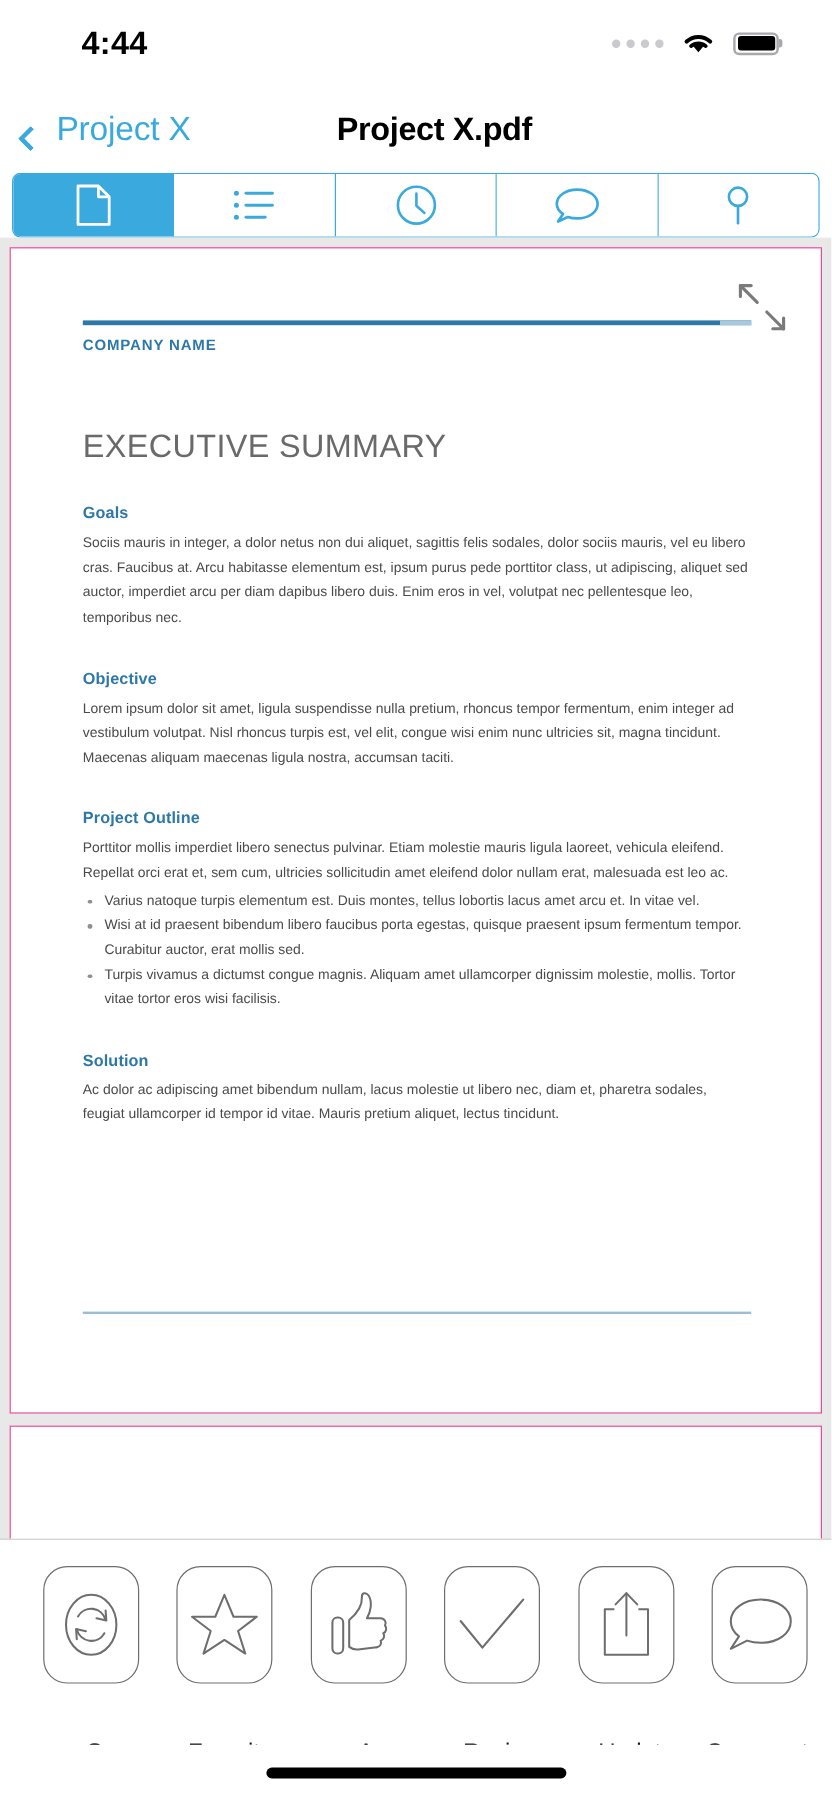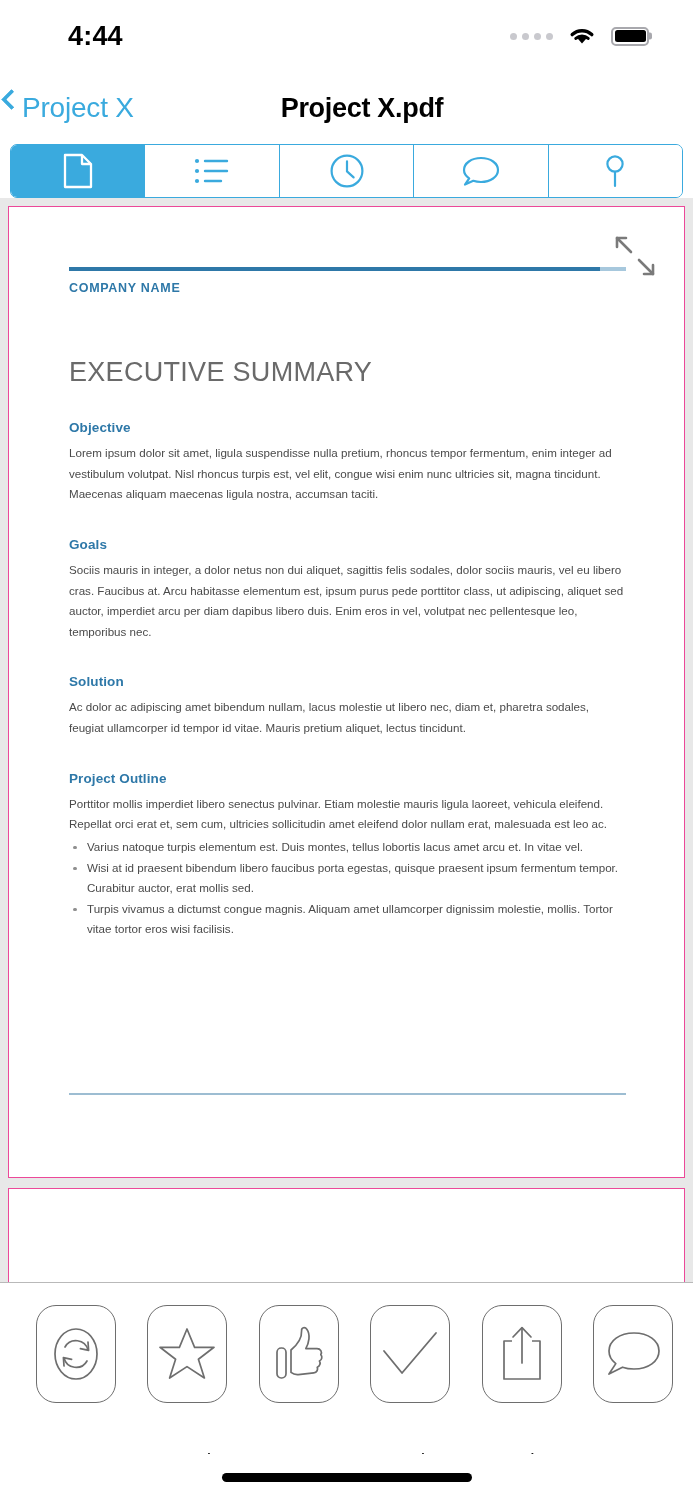--- a/index.html
+++ b/index.html
@@ -82,9 +82,9 @@
   }
   .nav-back {
     display: flex;
-    align-items: flex-start;
-    gap: 3px;
-    padding-left: 4px;
+    align-items: flex-end;
+    gap: 14px;
+    padding-left: 18px;
     cursor: pointer;
     background: none;
     border: none;

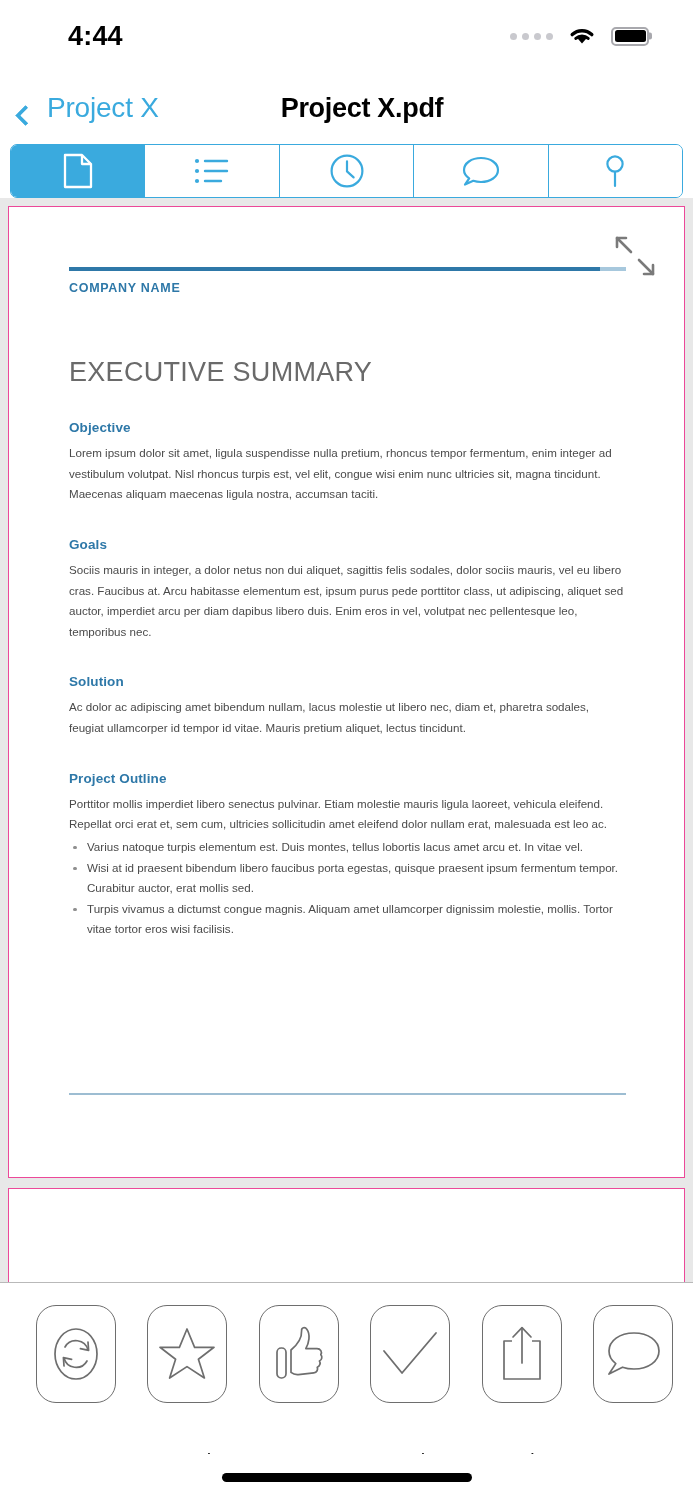--- a/index.html
+++ b/index.html
@@ -375,13 +375,13 @@
         <h1 class="doc-h1">EXECUTIVE SUMMARY</h1>
 
         <div class="sec">
+          <div class="sec-h">Goals</div>
+          <p class="sec-p">Sociis mauris in integer, a dolor netus non dui aliquet, sagittis felis sodales, dolor sociis mauris, vel eu libero cras. Faucibus at. Arcu habitasse elementum est, ipsum purus pede porttitor class, ut adipiscing, aliquet sed auctor, imperdiet arcu per diam dapibus libero duis. Enim eros in vel, volutpat nec pellentesque leo, temporibus nec.</p>
+        </div>
+
+        <div class="sec">
           <div class="sec-h">Objective</div>
           <p class="sec-p">Lorem ipsum dolor sit amet, ligula suspendisse nulla pretium, rhoncus tempor fermentum, enim integer ad vestibulum volutpat. Nisl rhoncus turpis est, vel elit, congue wisi enim nunc ultricies sit, magna tincidunt. Maecenas aliquam maecenas ligula nostra, accumsan taciti.</p>
-        </div>
-
-        <div class="sec">
-          <div class="sec-h">Goals</div>
-          <p class="sec-p">Sociis mauris in integer, a dolor netus non dui aliquet, sagittis felis sodales, dolor sociis mauris, vel eu libero cras. Faucibus at. Arcu habitasse elementum est, ipsum purus pede porttitor class, ut adipiscing, aliquet sed auctor, imperdiet arcu per diam dapibus libero duis. Enim eros in vel, volutpat nec pellentesque leo, temporibus nec.</p>
         </div>
 
         <div class="sec">

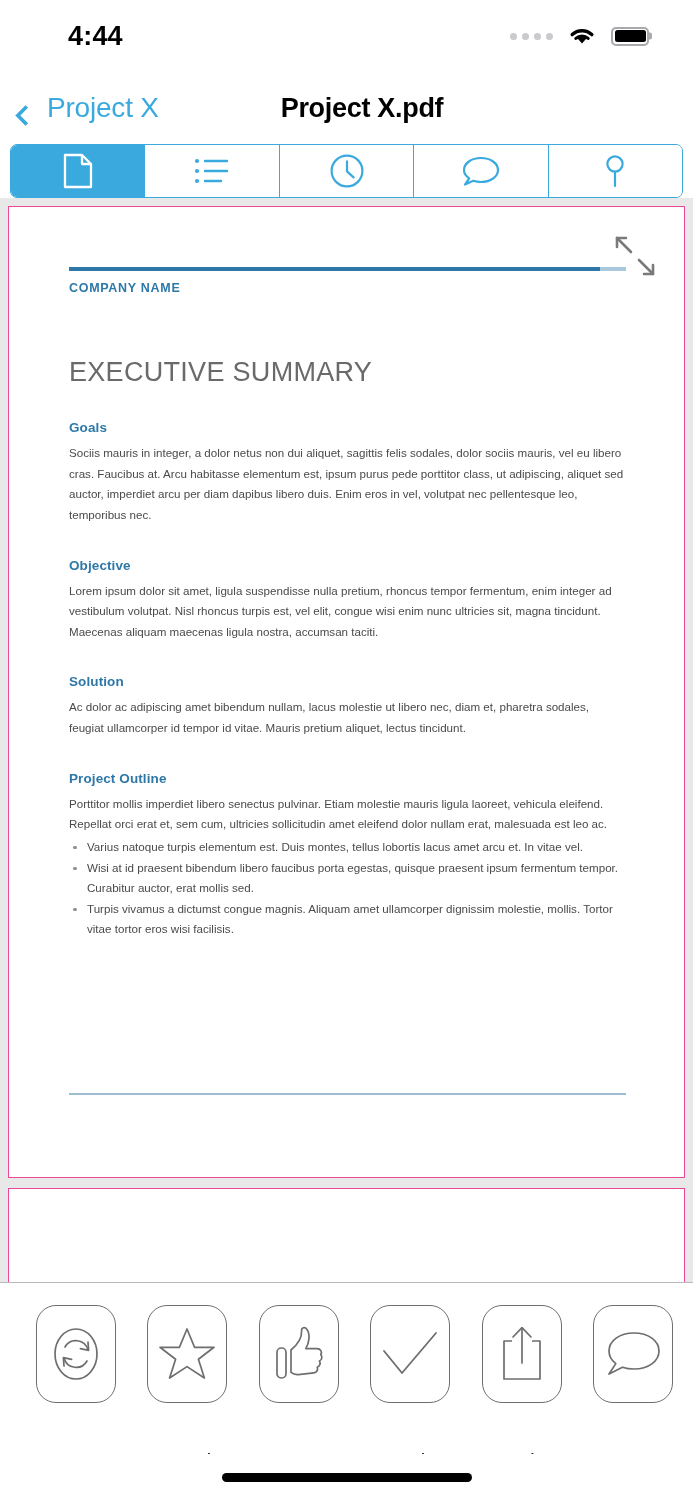--- a/index.html
+++ b/index.html
@@ -385,11 +385,6 @@
         </div>
 
         <div class="sec">
-          <div class="sec-h">Solution</div>
-          <p class="sec-p">Ac dolor ac adipiscing amet bibendum nullam, lacus molestie ut libero nec, diam et, pharetra sodales, feugiat ullamcorper id tempor id vitae. Mauris pretium aliquet, lectus tincidunt.</p>
-        </div>
-
-        <div class="sec">
           <div class="sec-h">Project Outline</div>
           <p class="sec-p">Porttitor mollis imperdiet libero senectus pulvinar. Etiam molestie mauris ligula laoreet, vehicula eleifend. Repellat orci erat et, sem cum, ultricies sollicitudin amet eleifend dolor nullam erat, malesuada est leo ac.</p>
           <ul class="bullets">
@@ -398,6 +393,11 @@
             <li>Turpis vivamus a dictumst congue magnis. Aliquam amet ullamcorper dignissim molestie, mollis. Tortor vitae tortor eros wisi facilisis.</li>
           </ul>
         </div>
+
+        <div class="sec">
+          <div class="sec-h">Solution</div>
+          <p class="sec-p">Ac dolor ac adipiscing amet bibendum nullam, lacus molestie ut libero nec, diam et, pharetra sodales, feugiat ullamcorper id tempor id vitae. Mauris pretium aliquet, lectus tincidunt.</p>
+        </div>
       </div>
 
       <div class="rule-bottom"></div>

